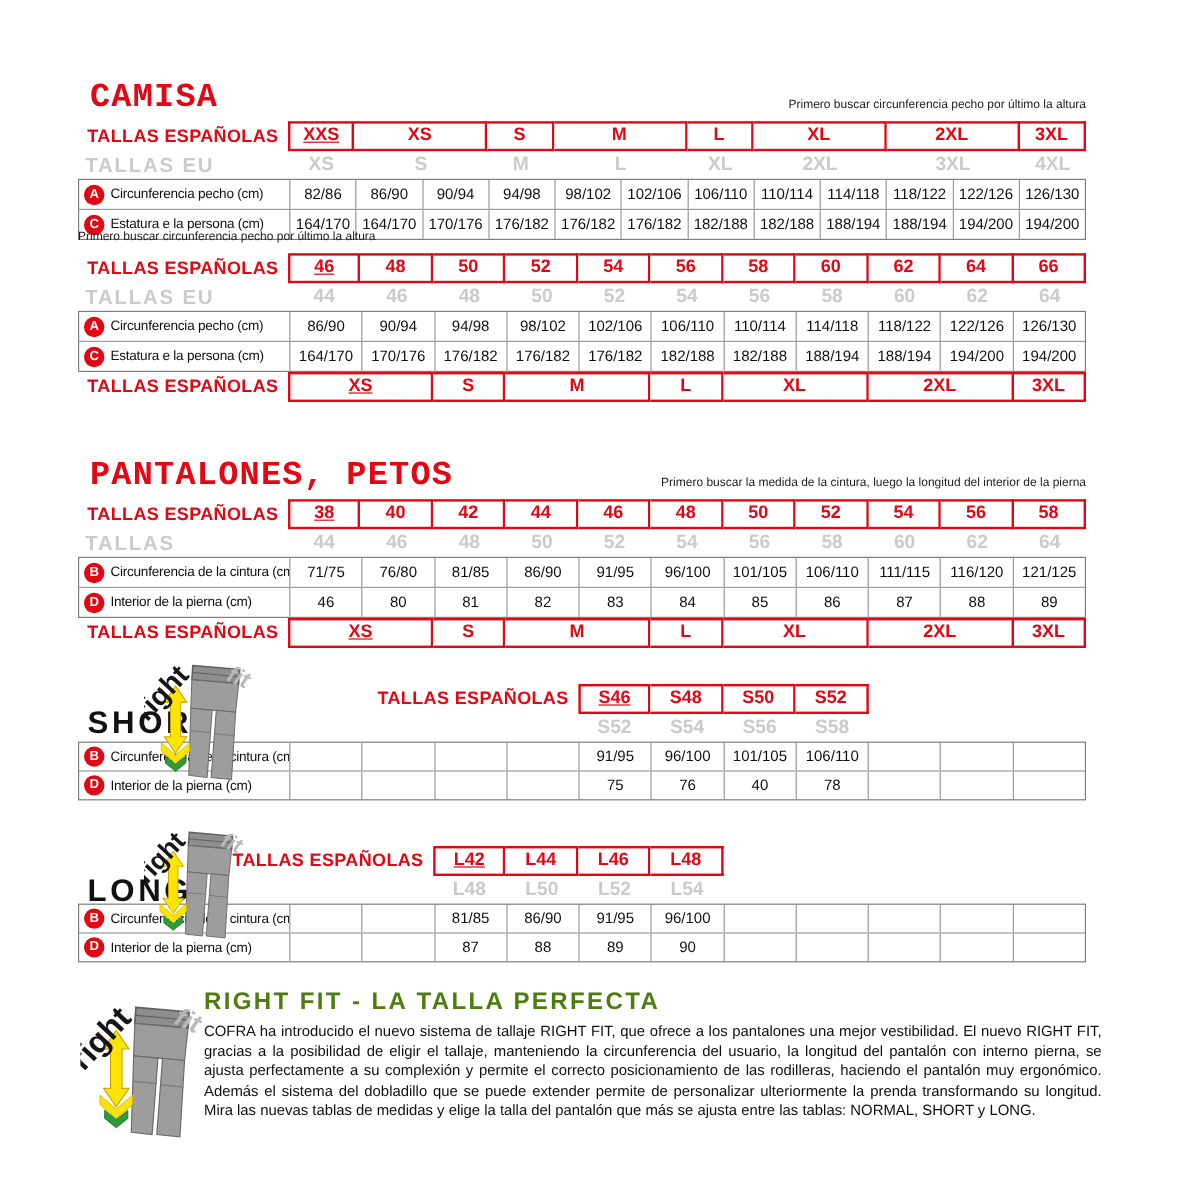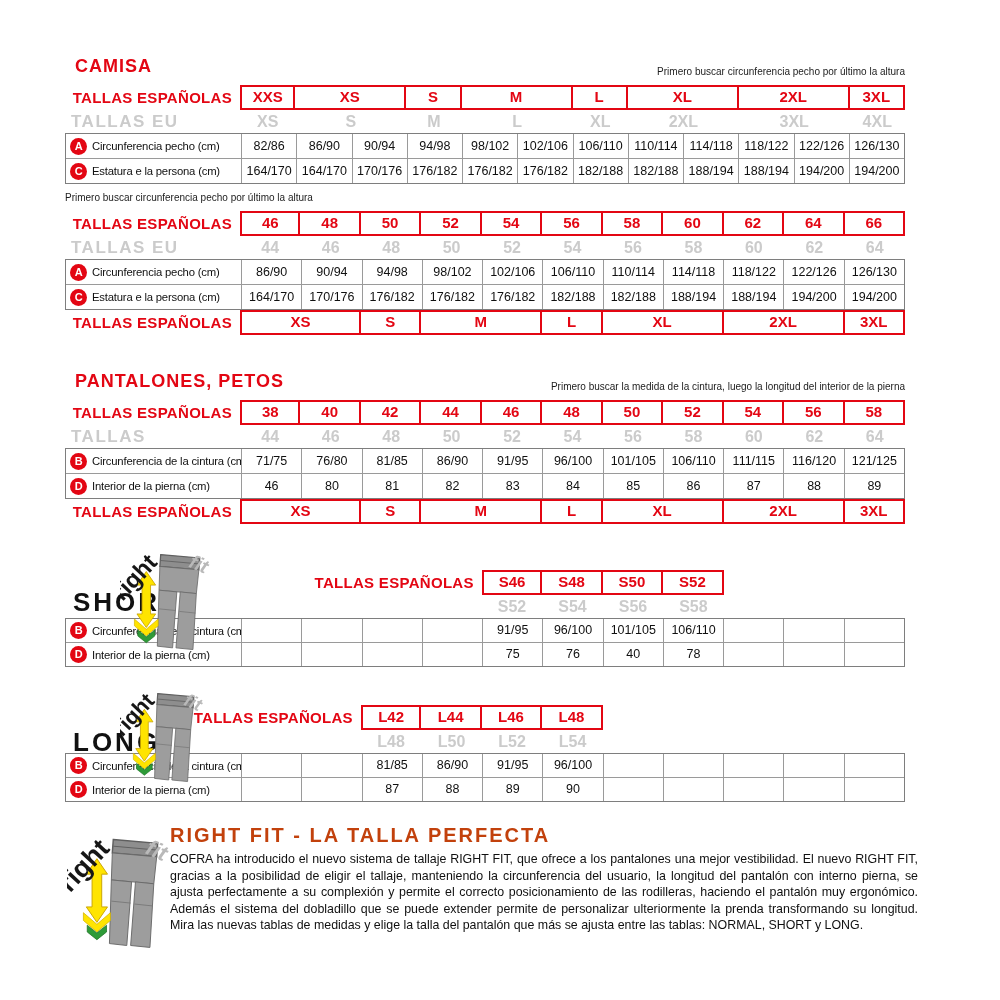--- a/index.html
+++ b/index.html
@@ -11,7 +11,7 @@
   #sec-short{top:545px;} #sec-long{top:683px;} #sec-footer{top:820px;}
 
   .trow{display:flex;justify-content:space-between;align-items:flex-end;margin:0 0 6px 0;}
-  .stitle{color:var(--red);font-size:18px;font-weight:bold;letter-spacing:1px;margin:0 0 0 10px;line-height:26px;}
+  .stitle{color:var(--red);font-size:28px;font-weight:bold;letter-spacing:1px;margin:16px 0 0 10px;line-height:26px;font-family:Liberation Mono, monospace;}
   .note{font-size:10px;color:#1c1c1c;padding-bottom:2px;}
 
   .g{display:grid;}

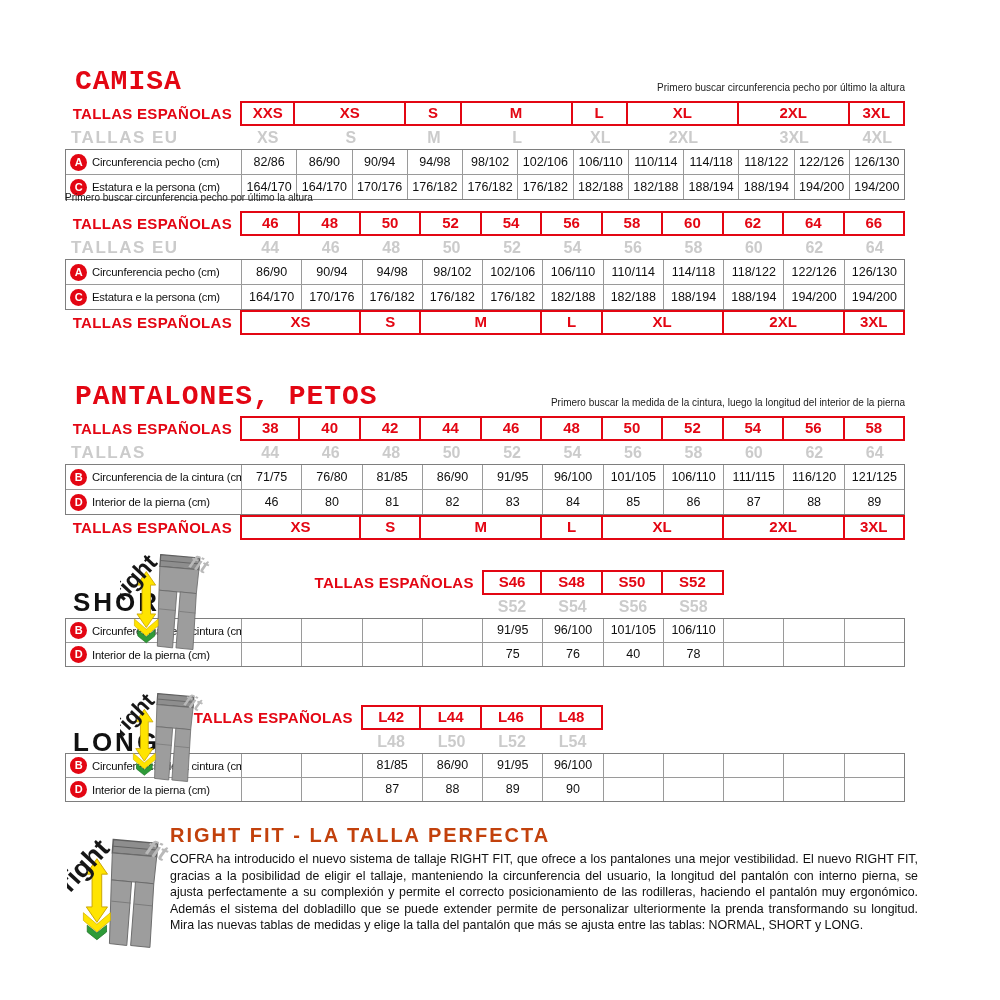--- a/index.html
+++ b/index.html
@@ -19,7 +19,7 @@
   .eslabel{color:var(--red);font-weight:bold;font-size:15px;text-align:right;padding-right:8px;line-height:25px;letter-spacing:.3px;white-space:nowrap;}
   .sbox{border:2.5px solid var(--red);border-left:none;color:var(--red);font-weight:bold;font-size:15px;
         text-align:center;line-height:20px;background:#fff;}
-  .sbox.first{border-left:2.5px solid var(--red);}
+  .sbox.first{border-left:2.5px solid var(--red);text-decoration:underline;}
   .eurow{height:23px;}
   .eucell{color:var(--gray);font-weight:bold;font-size:16px;text-align:center;line-height:23px;}
   .eulabel{color:var(--gray);font-weight:bold;font-size:17px;padding-left:6px;letter-spacing:1.5px;line-height:23px;white-space:nowrap;}

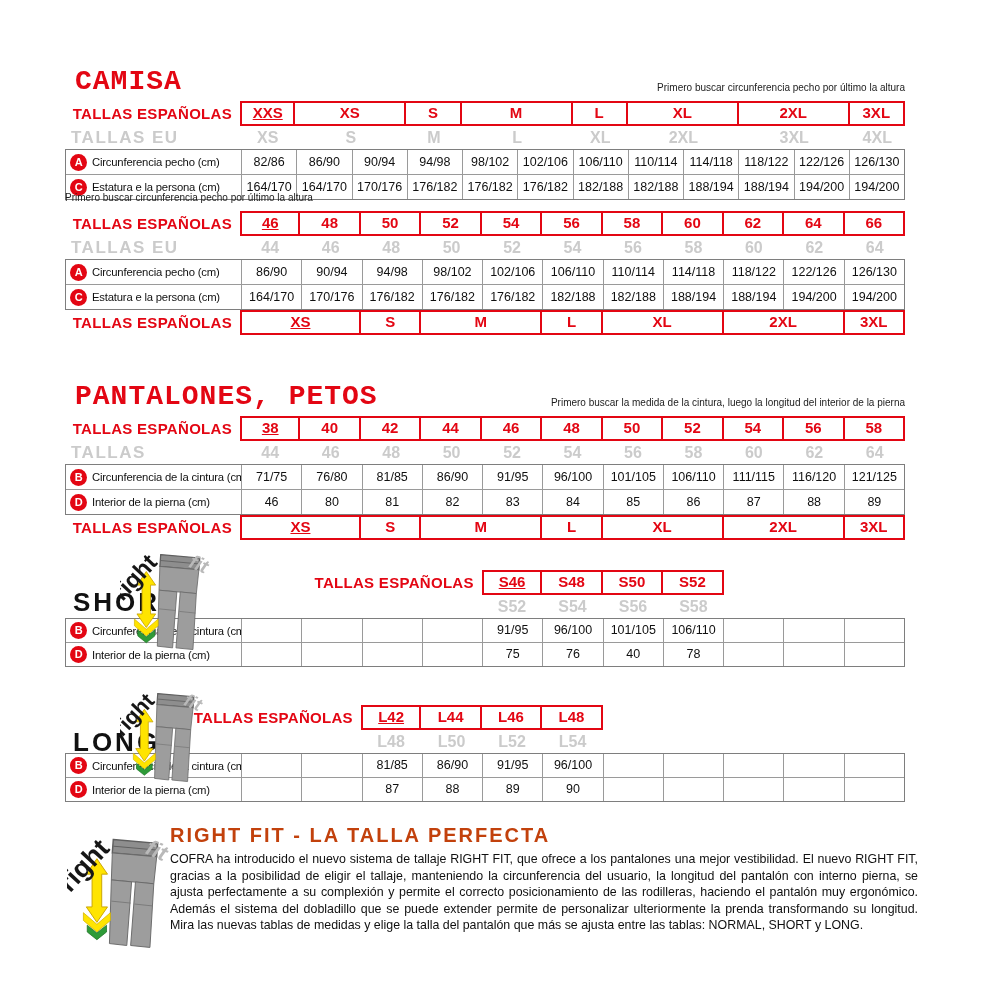--- a/index.html
+++ b/index.html
@@ -38,7 +38,7 @@
   .logo{position:absolute;z-index:4;}
   #tbl-short,#tbl-long{position:relative;}
 
-  .fhead{margin:4px 0 4px 105px;font-size:20px;font-weight:bold;color:#c2410c;letter-spacing:2px;}
+  .fhead{margin:4px 0 4px 105px;font-size:20px;font-weight:bold;color:#4d7c0f;letter-spacing:2px;}
   .fpara{margin:0 0 0 105px;width:748px;font-size:12.4px;line-height:1.33;color:#101010;text-align:justify;}
 </style>
 </head>

